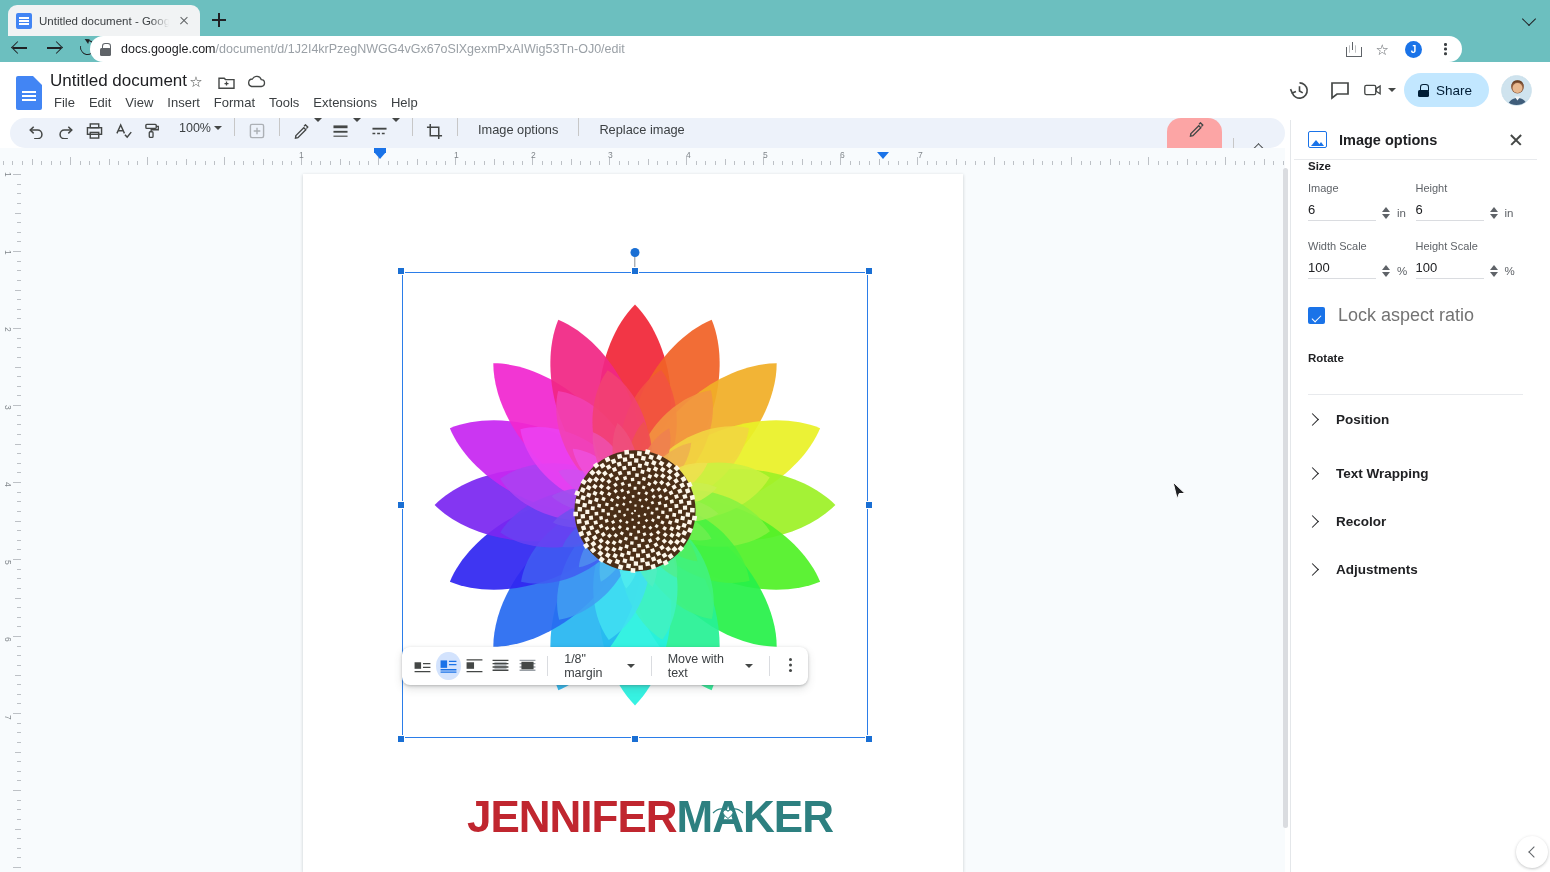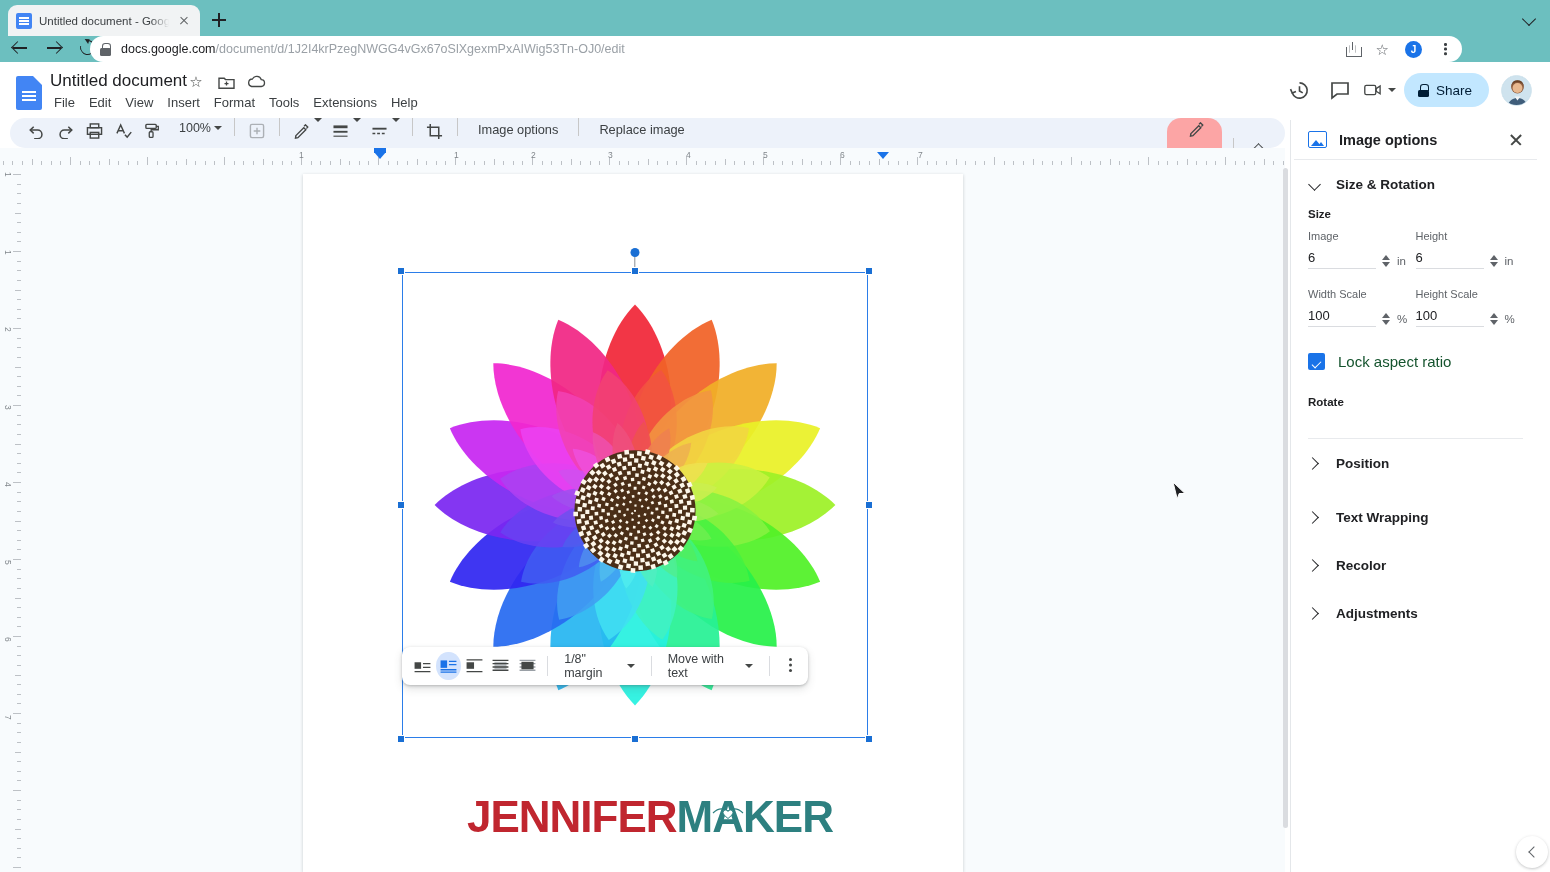--- a/index.html
+++ b/index.html
@@ -1270,10 +1270,6 @@
         <span class="panel-close"></span>
       </div>
 
-      <div class="section-row">
-        <span class="chev down"></span>
-        <span class="section-label">Size &amp; Rotation</span>
-      </div>
 
       <div class="sub-label" style="margin-bottom:10px;">Size</div>
 

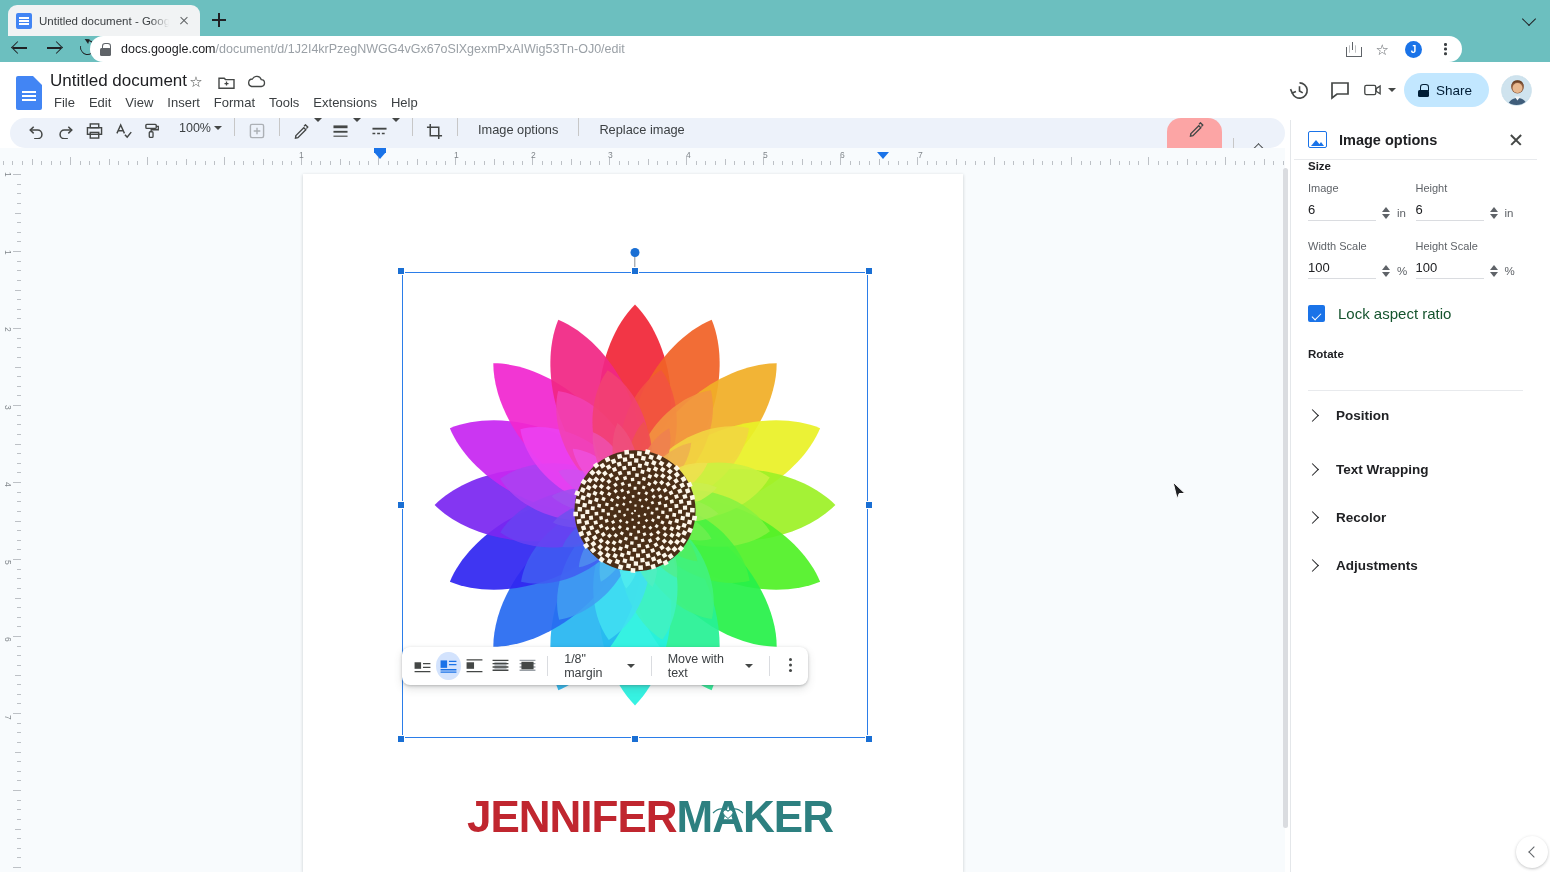--- a/index.html
+++ b/index.html
@@ -384,7 +384,7 @@
     border-left: 1.9px solid #fff; border-bottom: 1.9px solid #fff;
     transform: rotate(-45deg);
   }
-  .cb-label { font-size: 15px; color: #14532d; }
+  .cb-label { font-size: 18px; color: #737373; }
   .rot-btn {
     width: 26px; height: 26px; position: relative;
   }

